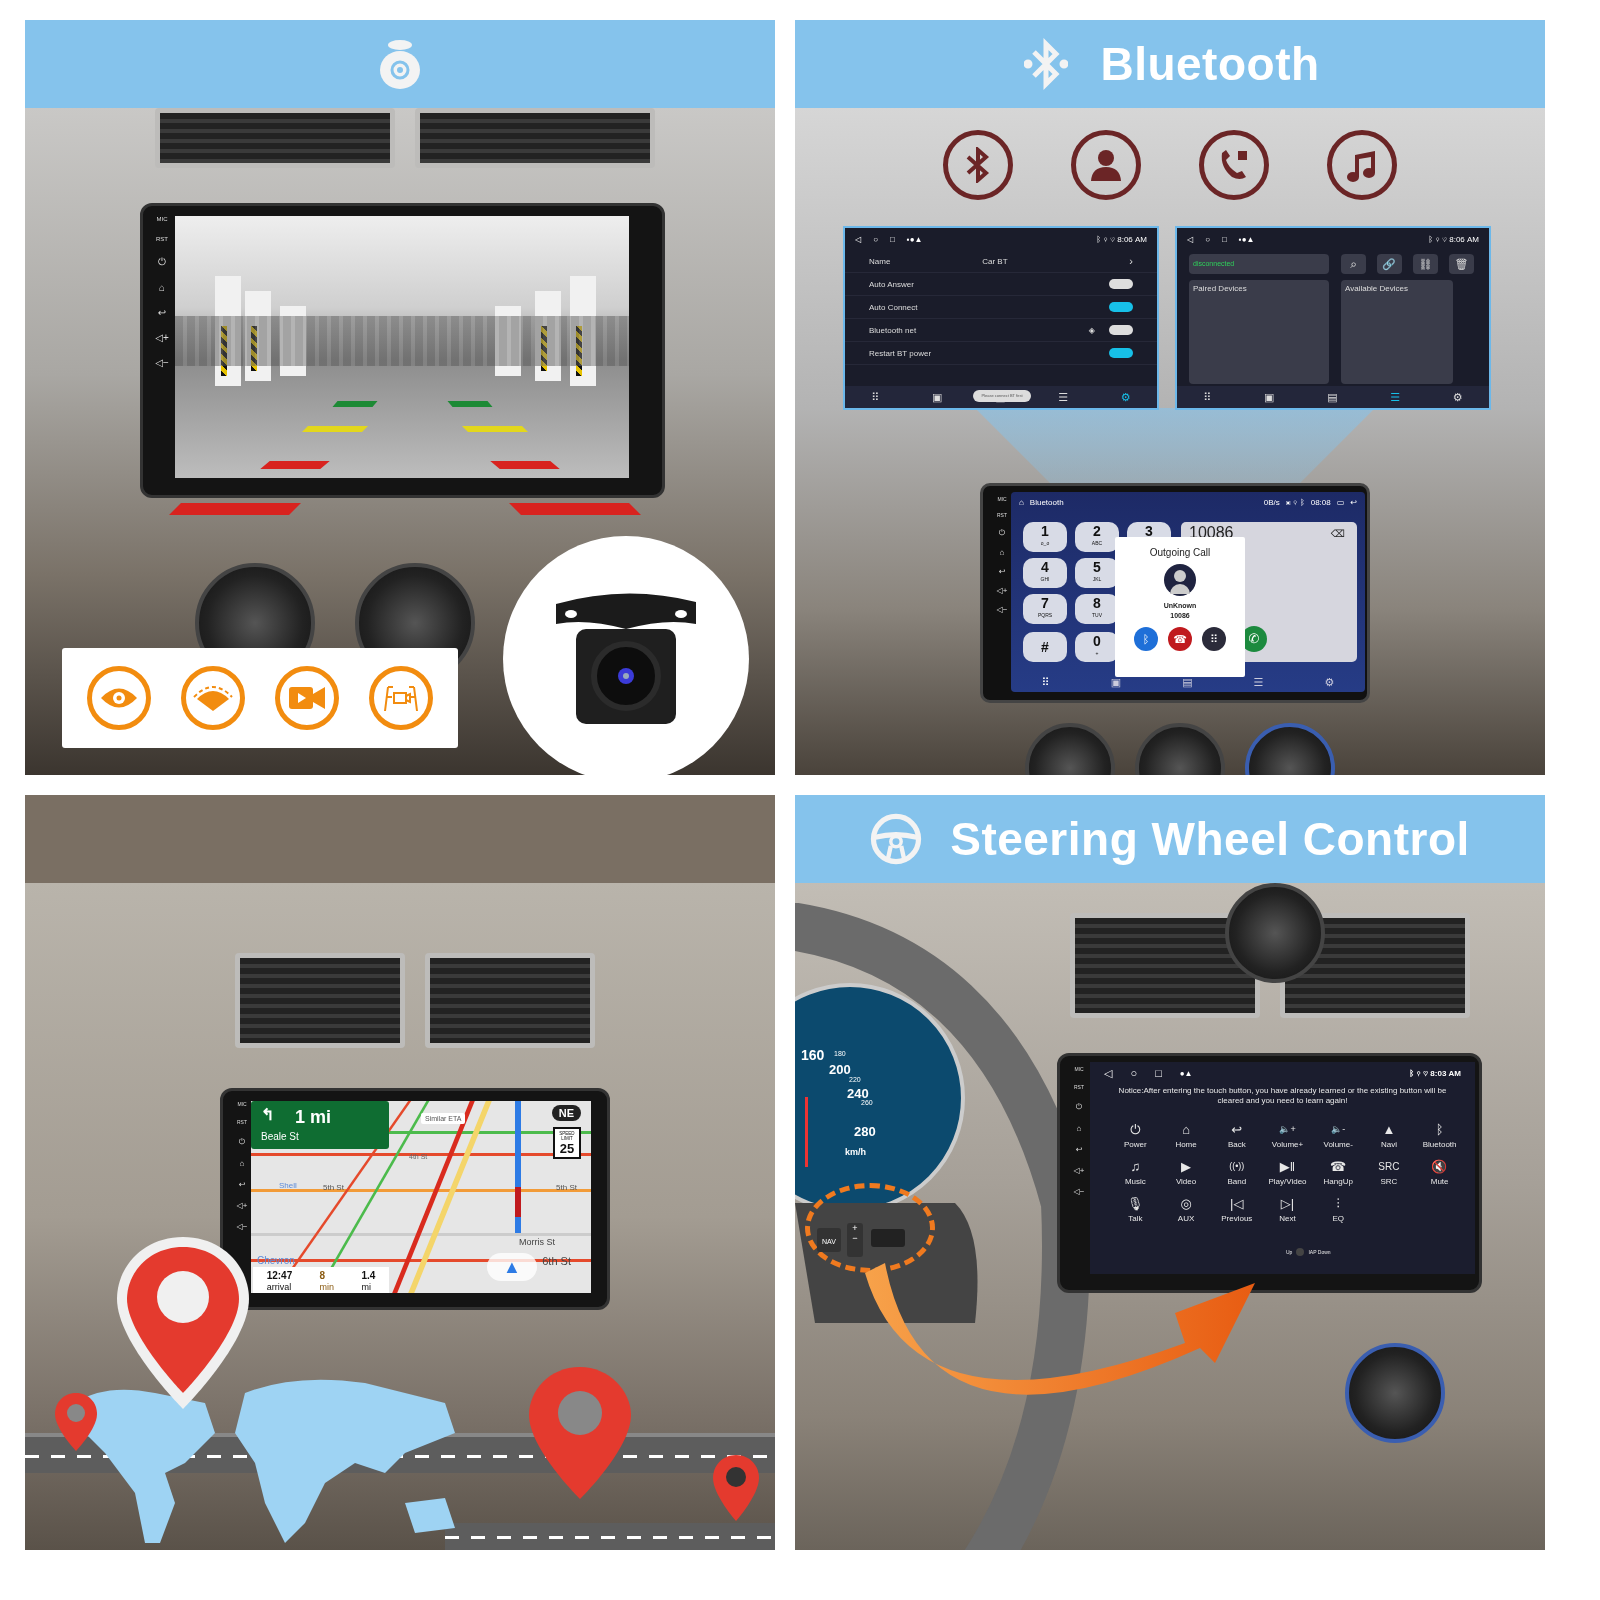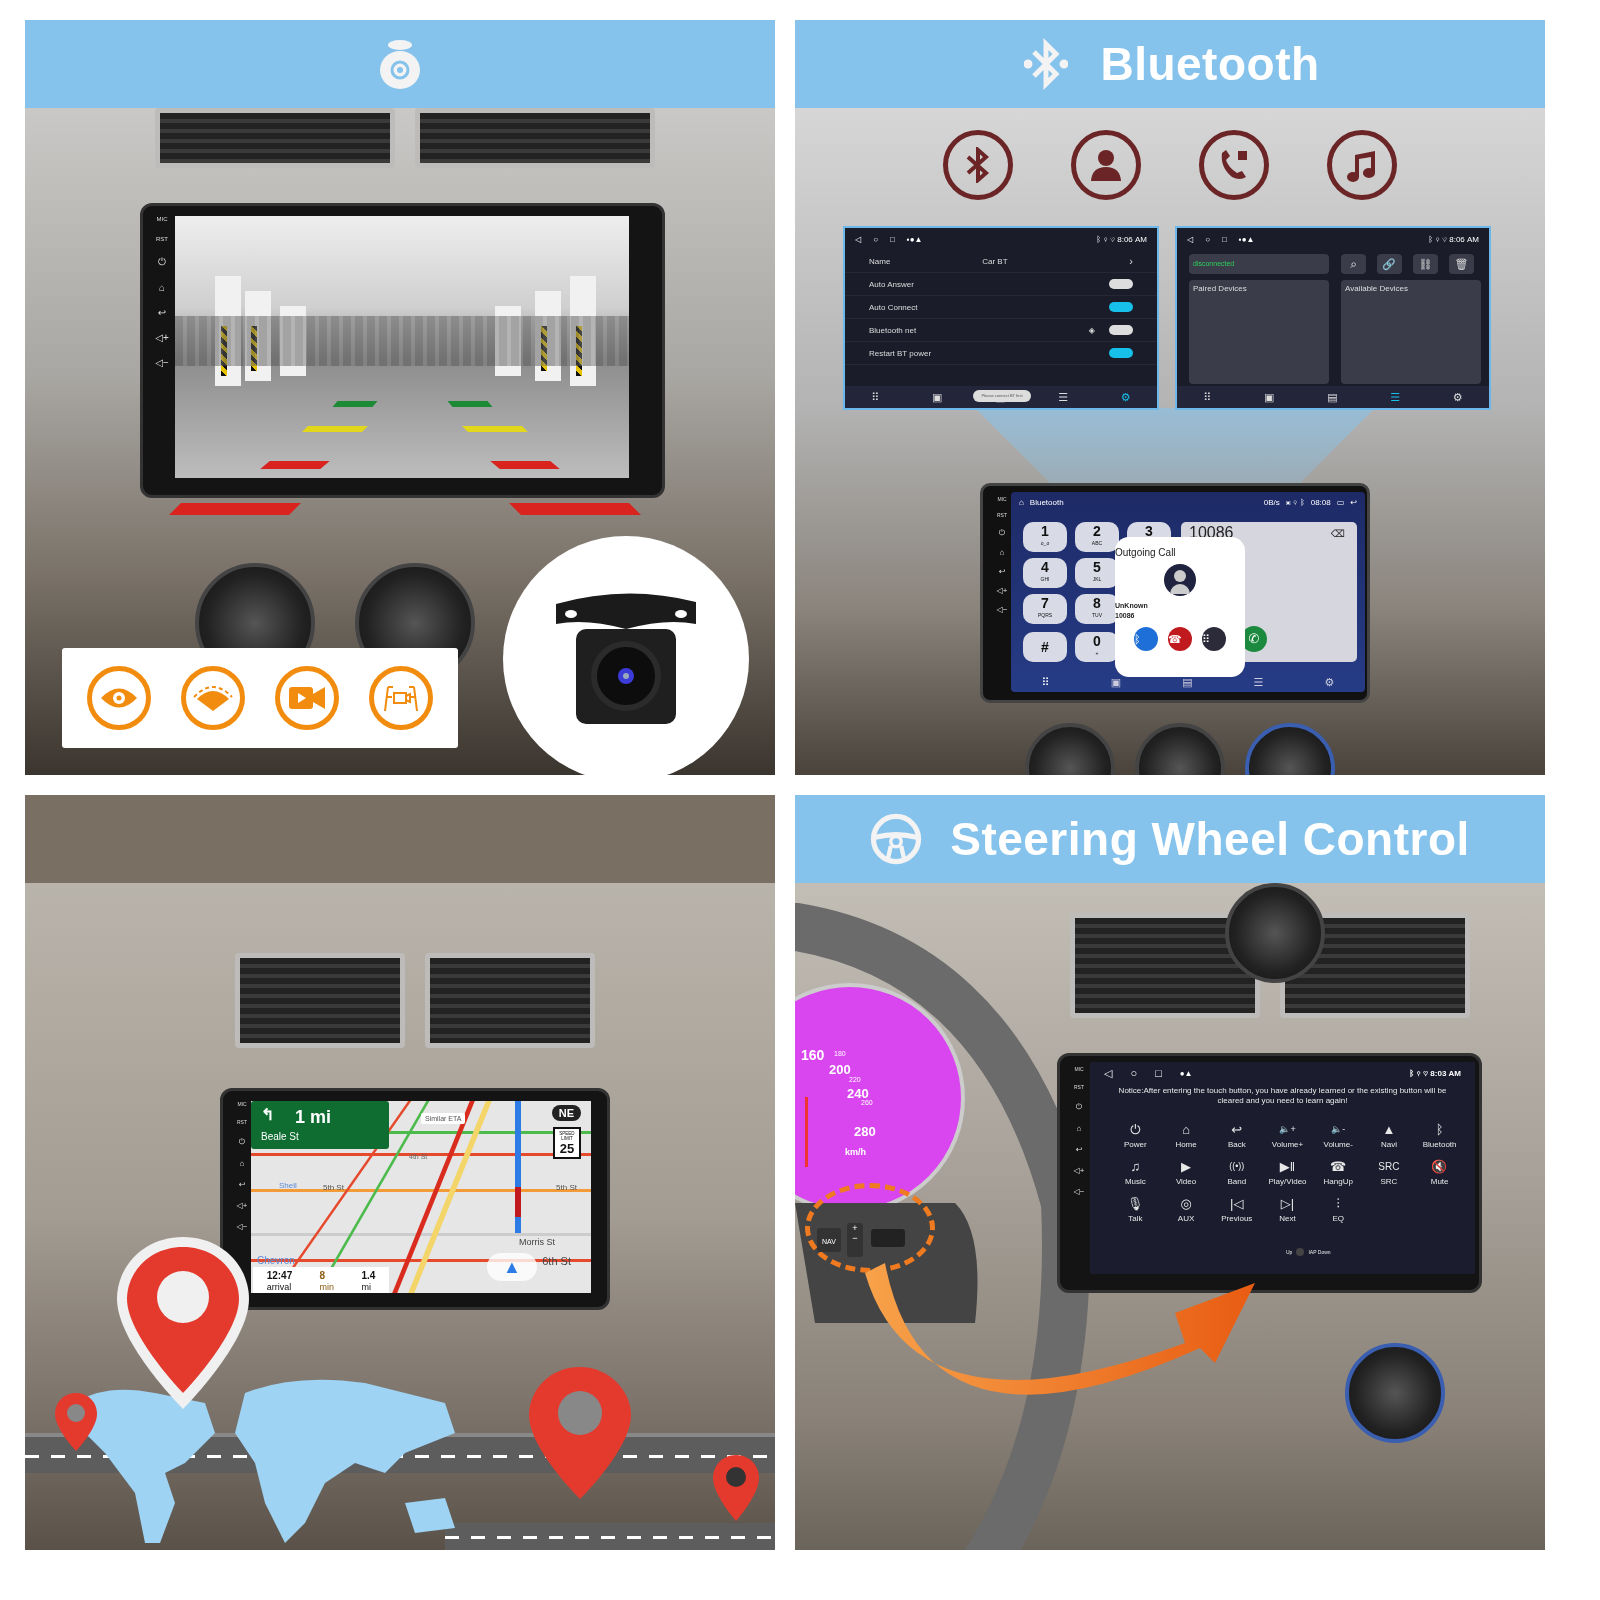--- a/index.html
+++ b/index.html
@@ -244,7 +244,7 @@
         <span style="width:25px;height:20px;background:#3a3c4a;border-radius:4px;text-align:center;font-size:11px;line-height:20px">🗑</span>
       </div>
       <div style="position:absolute;left:12px;top:52px;width:140px;height:104px;background:#3a3c4a;border-radius:4px;padding:4px"><span>Paired Devices</span></div>
-      <div style="position:absolute;left:164px;top:52px;width:140px;height:104px;background:#3a3c4a;border-radius:4px;padding:4px"><span>Available Devices</span></div>
+      <div style="position:absolute;left:164px;top:52px;width:112px;height:104px;background:#3a3c4a;border-radius:4px;padding:4px"><span>Available Devices</span></div>
       <div class="navbar">
         <span>⠿</span>
         <span>▣</span>

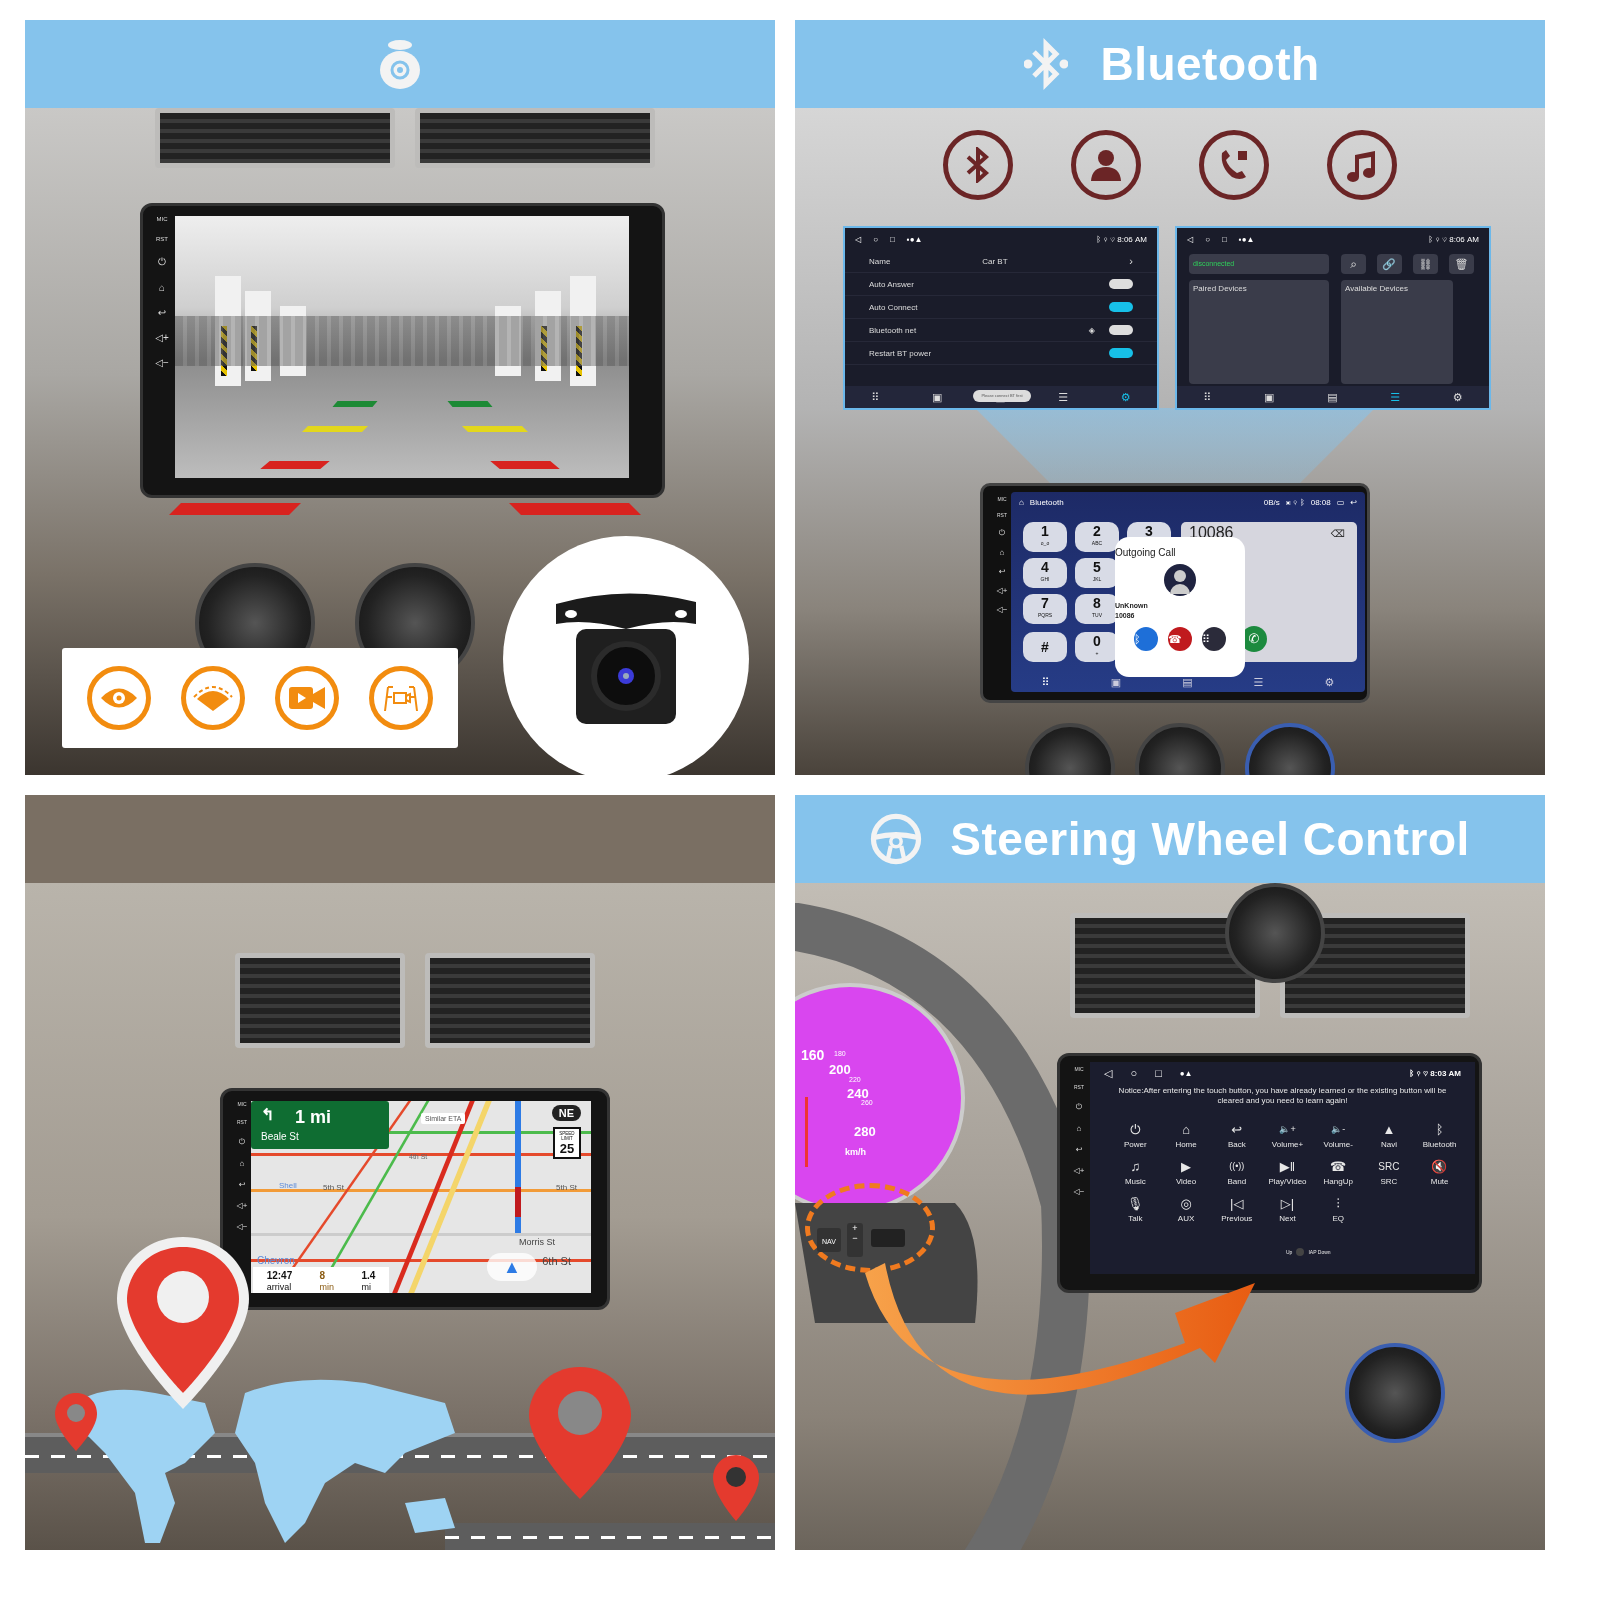--- a/index.html
+++ b/index.html
@@ -40,7 +40,7 @@
 .dial-screen{position:absolute;left:28px;top:6px;width:354px;height:200px;background:linear-gradient(180deg,#1d2a66,#263c86);border-radius:4px;overflow:hidden;color:#fff}
 .key{position:absolute;width:44px;height:30px;border-radius:10px;background:#d8dbe6;color:#111;text-align:center;font-size:14px;font-weight:bold;line-height:18px}
 .key small{display:block;font-size:5px;font-weight:normal;line-height:6px}
-.callcard{position:absolute;left:104px;top:45px;width:130px;height:140px;background:#fff;border-radius:14px;color:#222;text-align:left}
+.callcard{position:absolute;left:104px;top:45px;width:130px;height:140px;background:#fff;border-radius:2px;color:#222;text-align:center}
 
 .gps-screen{position:absolute;left:28px;top:10px;width:340px;height:192px;background:#e6e6e6;overflow:hidden}
 .road{position:absolute;height:3px}

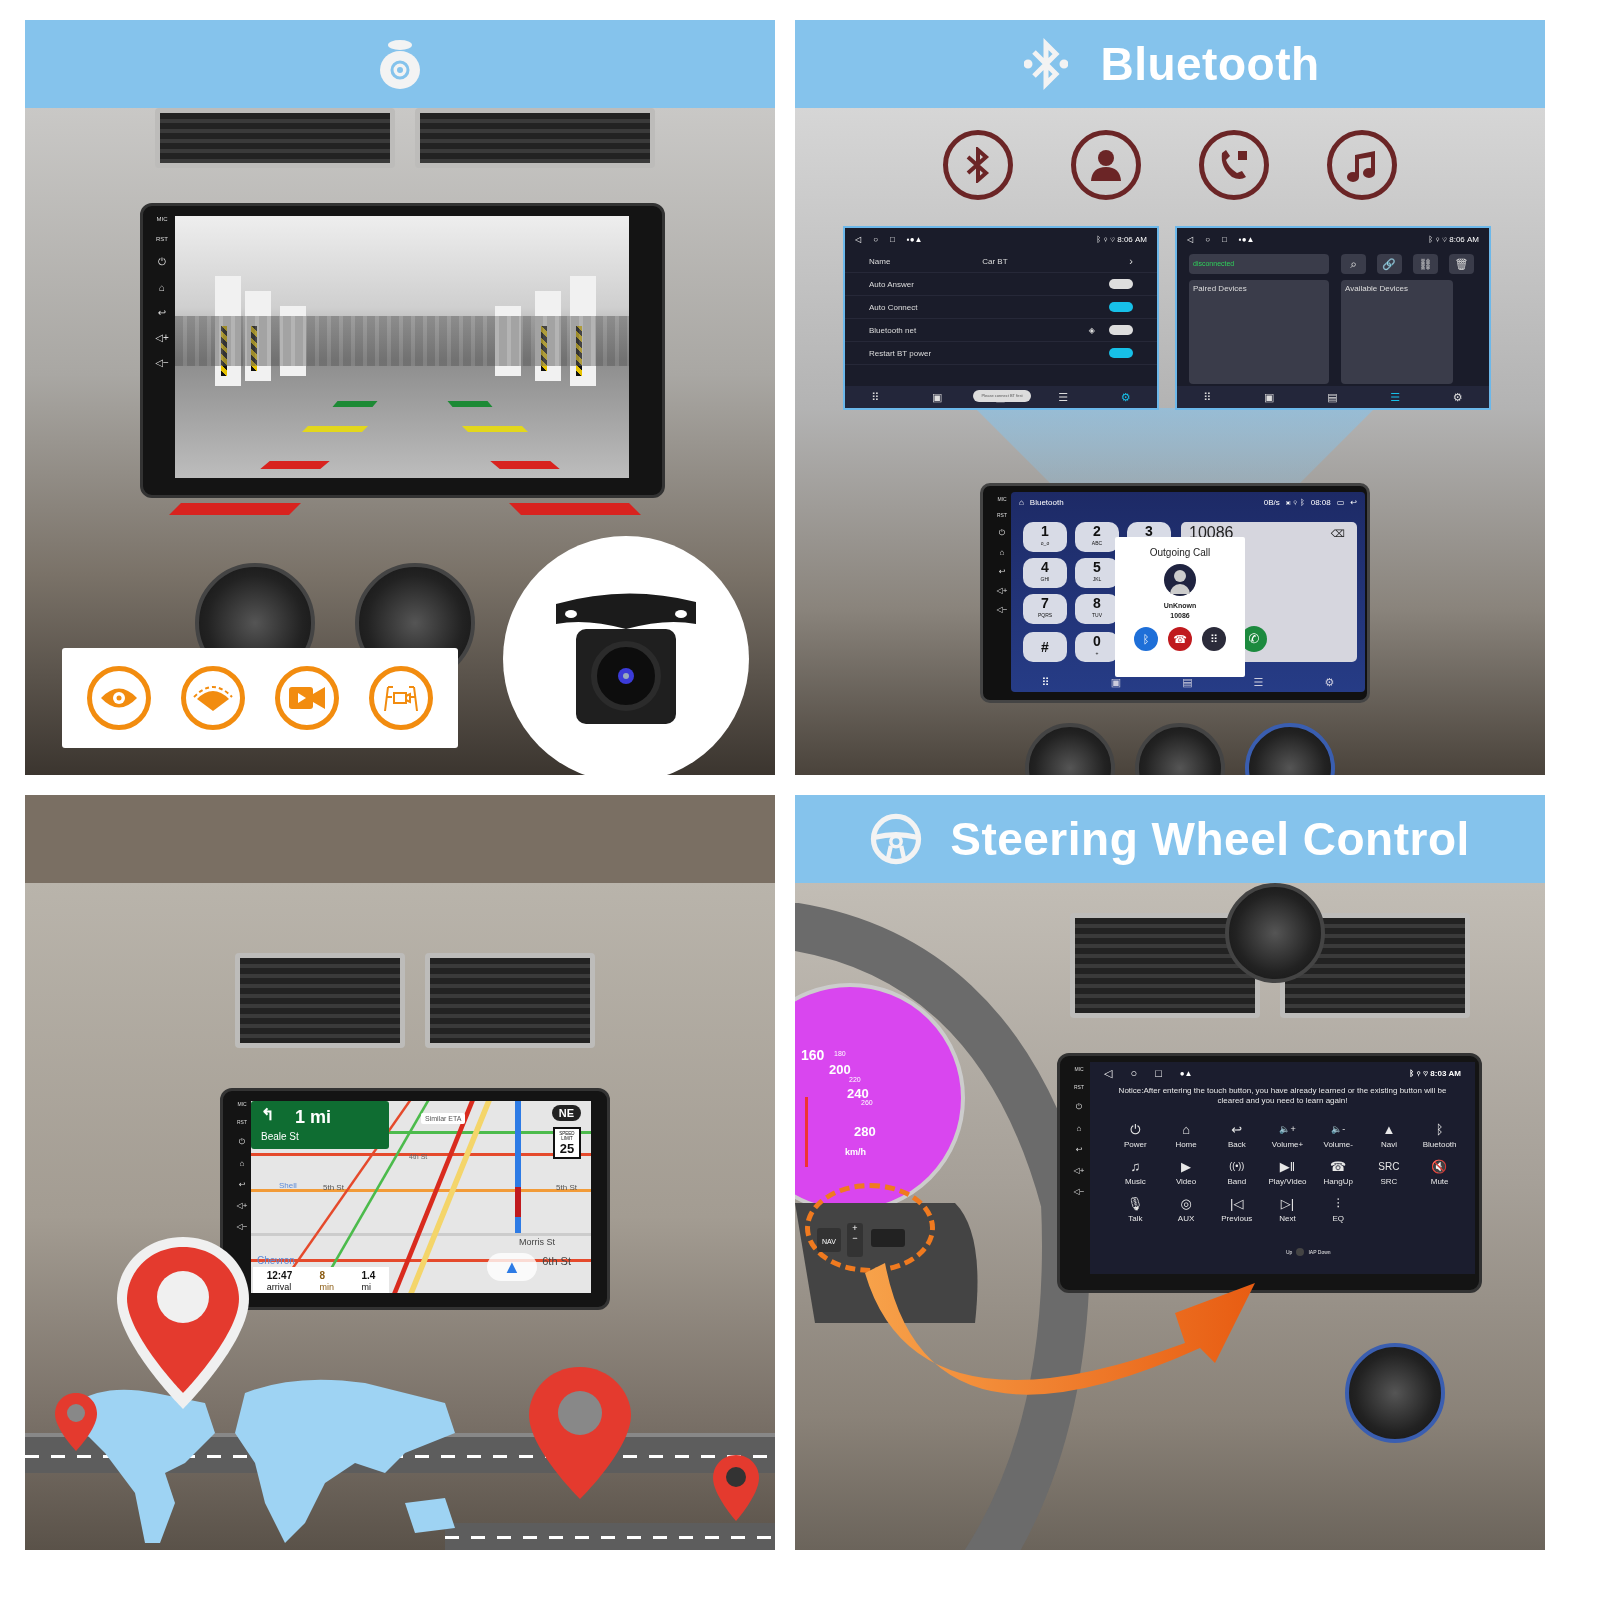--- a/index.html
+++ b/index.html
@@ -421,7 +421,7 @@
     <div class="vent" style="left:275px;top:30px;width:190px;height:105px"></div>
     <div class="vent" style="left:485px;top:30px;width:190px;height:105px"></div>
 
-    <div style="position:absolute;left:-60px;top:100px;width:230px;height:230px;border-radius:50%;background:#d946ef;border:4px solid #ccc;color:#fff">
+    <div style="position:absolute;left:-60px;top:100px;width:230px;height:230px;border-radius:50%;background:#0c4a6e;border:4px solid #ccc;color:#fff">
       <span style="position:absolute;left:62px;top:60px;font-size:14px;font-weight:bold">160</span>
       <span style="position:absolute;left:95px;top:63px;font-size:7px">180</span>
       <span style="position:absolute;left:90px;top:75px;font-size:13px;font-weight:bold">200</span>

